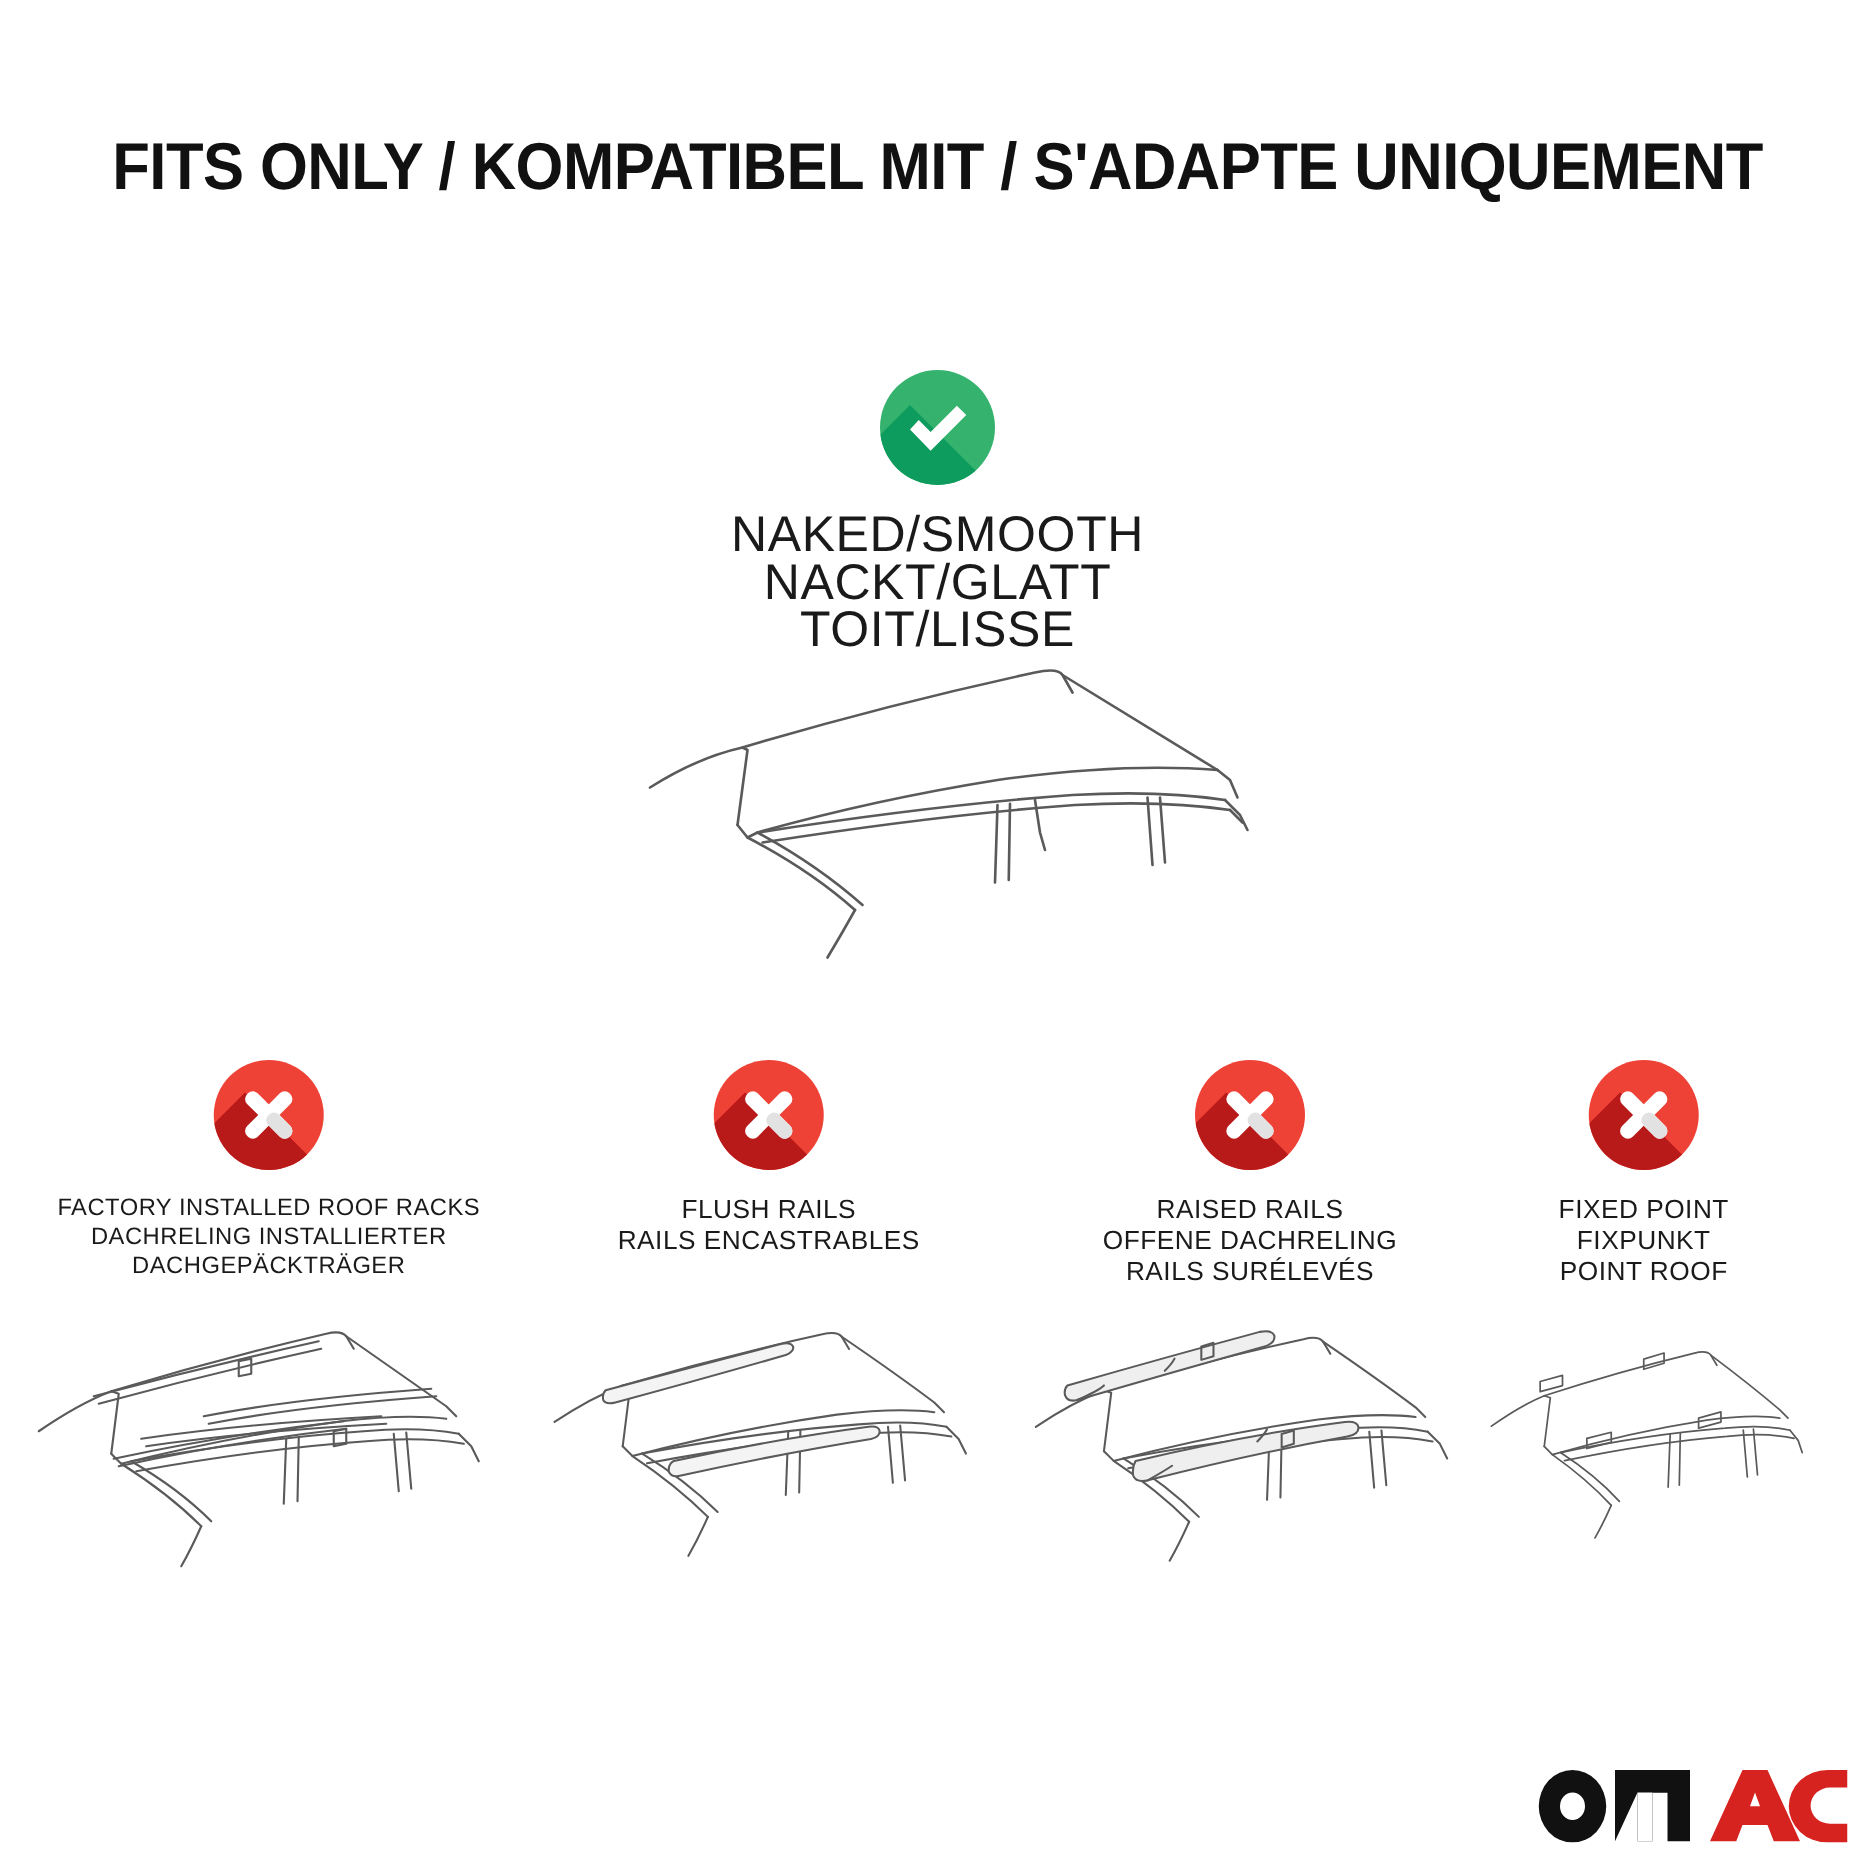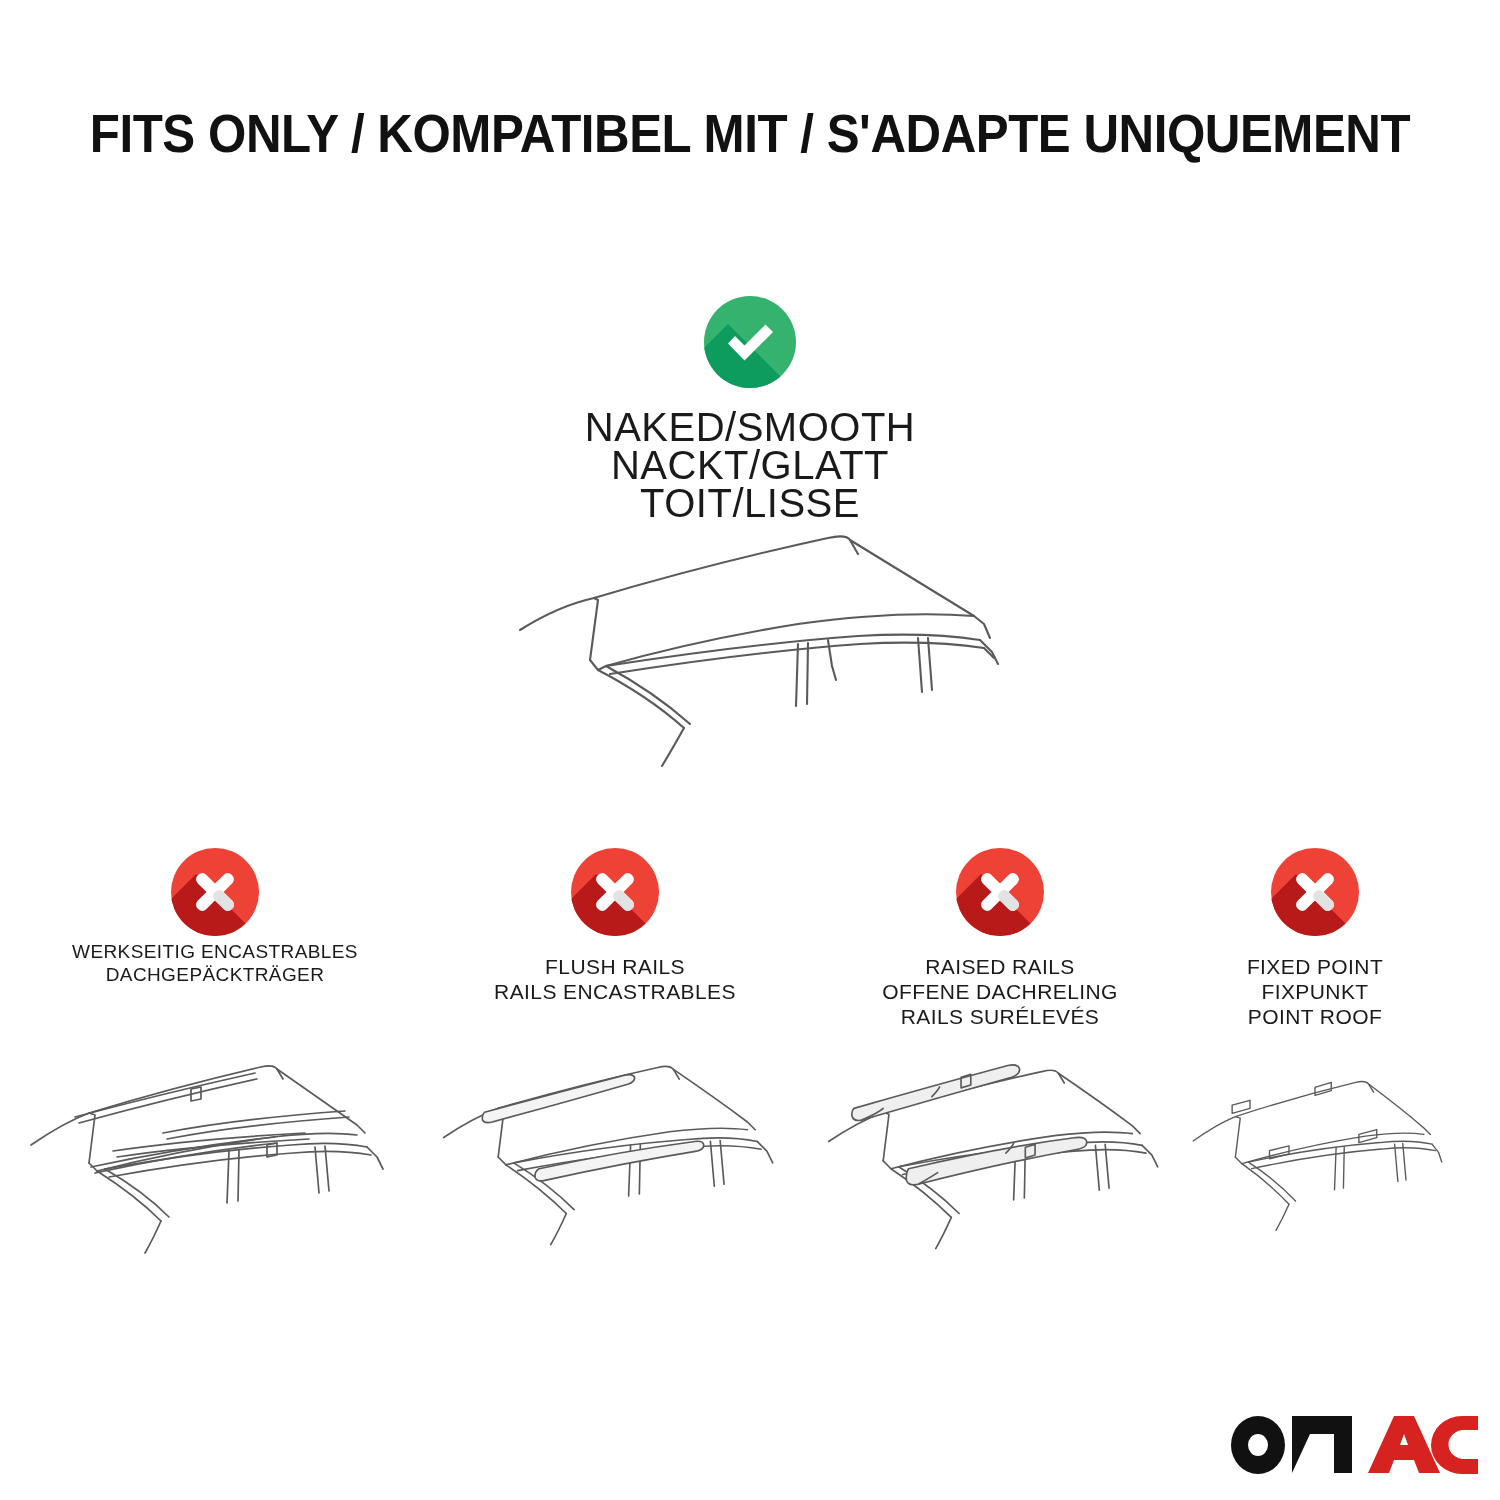--- a/index.html
+++ b/index.html
@@ -231,6 +231,7 @@
           <rect x="44" y="38" width="24" height="12" rx="5.5" fill="#e2e2e2" transform="rotate(45 44 44)"></rect>
         </svg>
       </div>
+      <div class="deny-caption">FACTORY INSTALLED ROOF RACKS</div>
       <div class="deny-caption" style="margin-top:0">WERKSEITIG ENCASTRABLES</div>
       <div class="deny-caption" style="margin-top:0">DACHGEPÄCKTRÄGER</div>
 

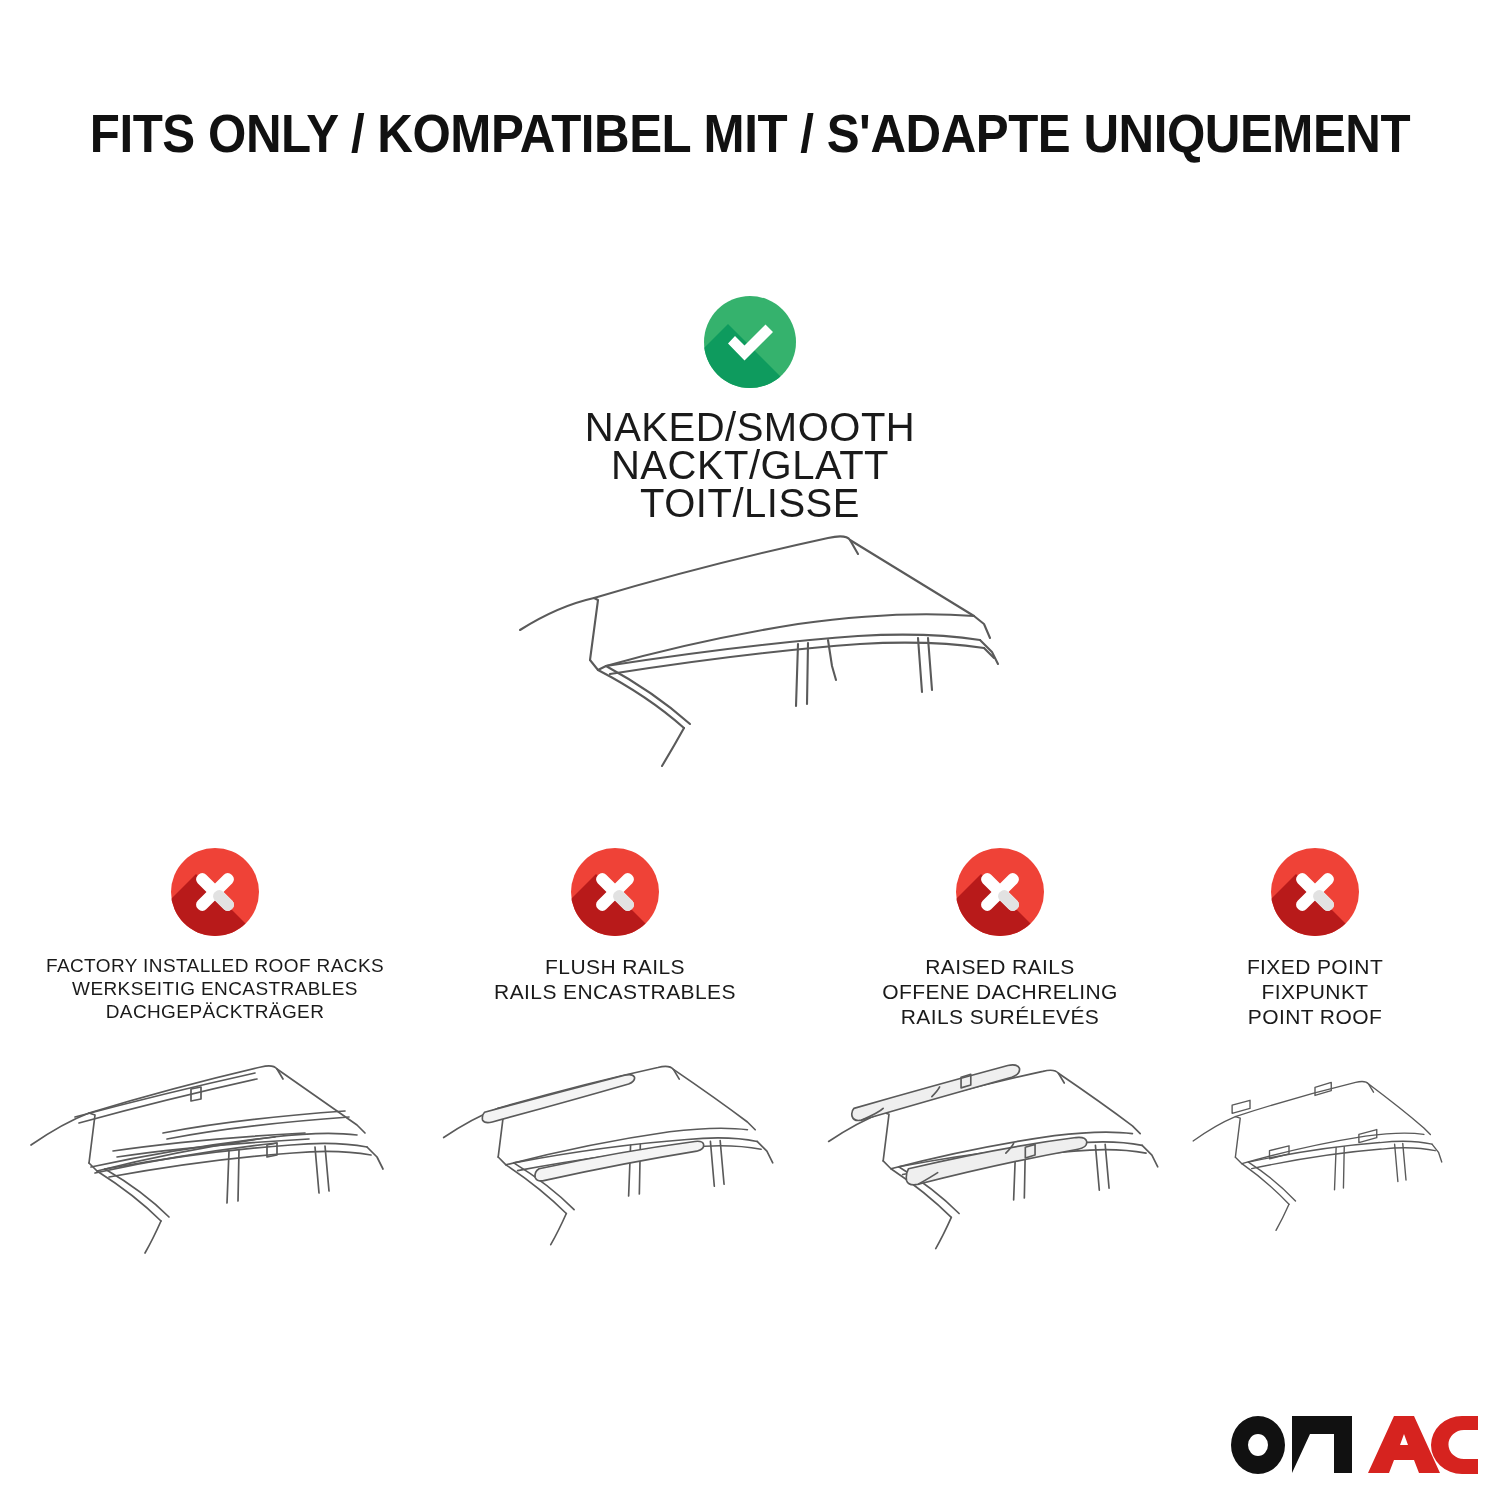--- a/index.html
+++ b/index.html
@@ -232,7 +232,7 @@
         </svg>
       </div>
       <div class="deny-caption">FACTORY INSTALLED ROOF RACKS</div>
-      <div class="deny-caption" style="margin-top:0">WERKSEITIG ENCASTRABLES</div>
+      <div class="deny-caption" style="margin-top:0">DACHRELING INSTALLIERTER</div>
       <div class="deny-caption" style="margin-top:0">DACHGEPÄCKTRÄGER</div>
 
       <div class="roof-small">

